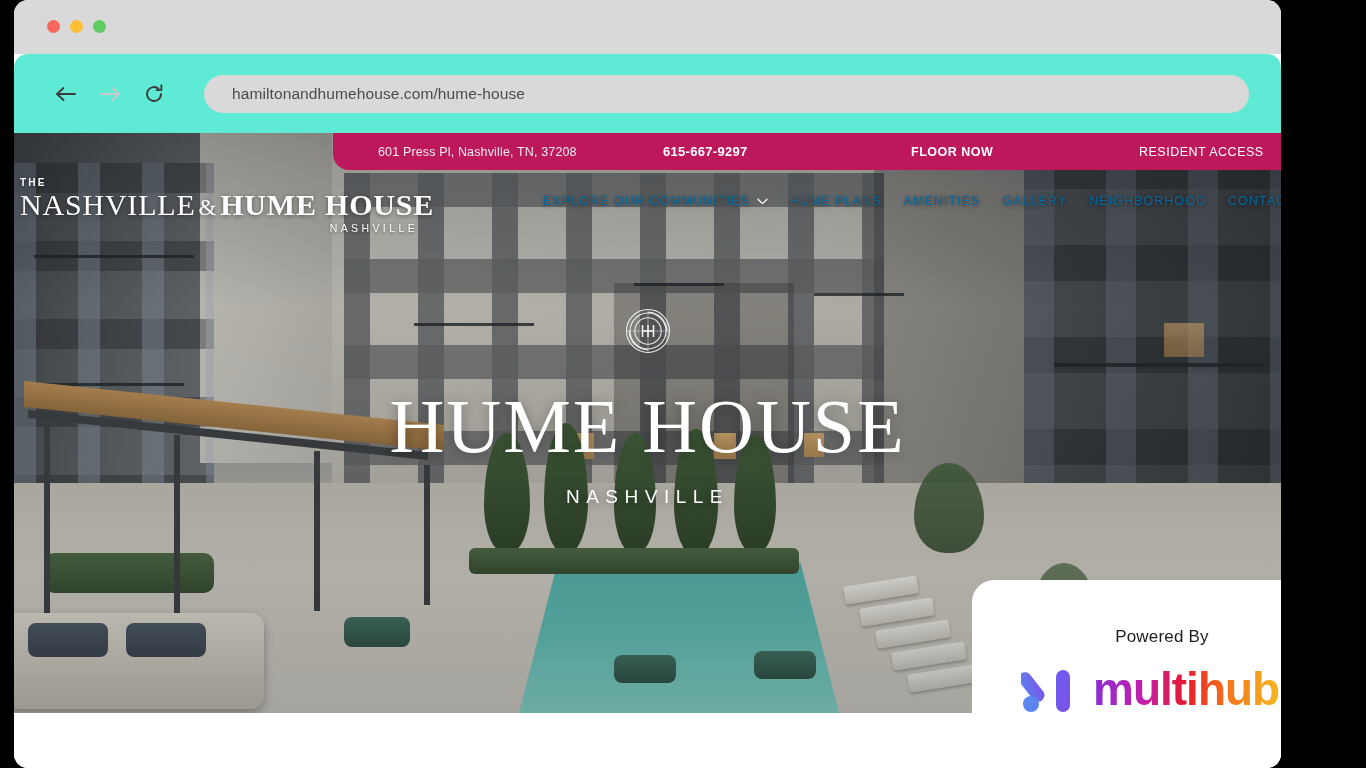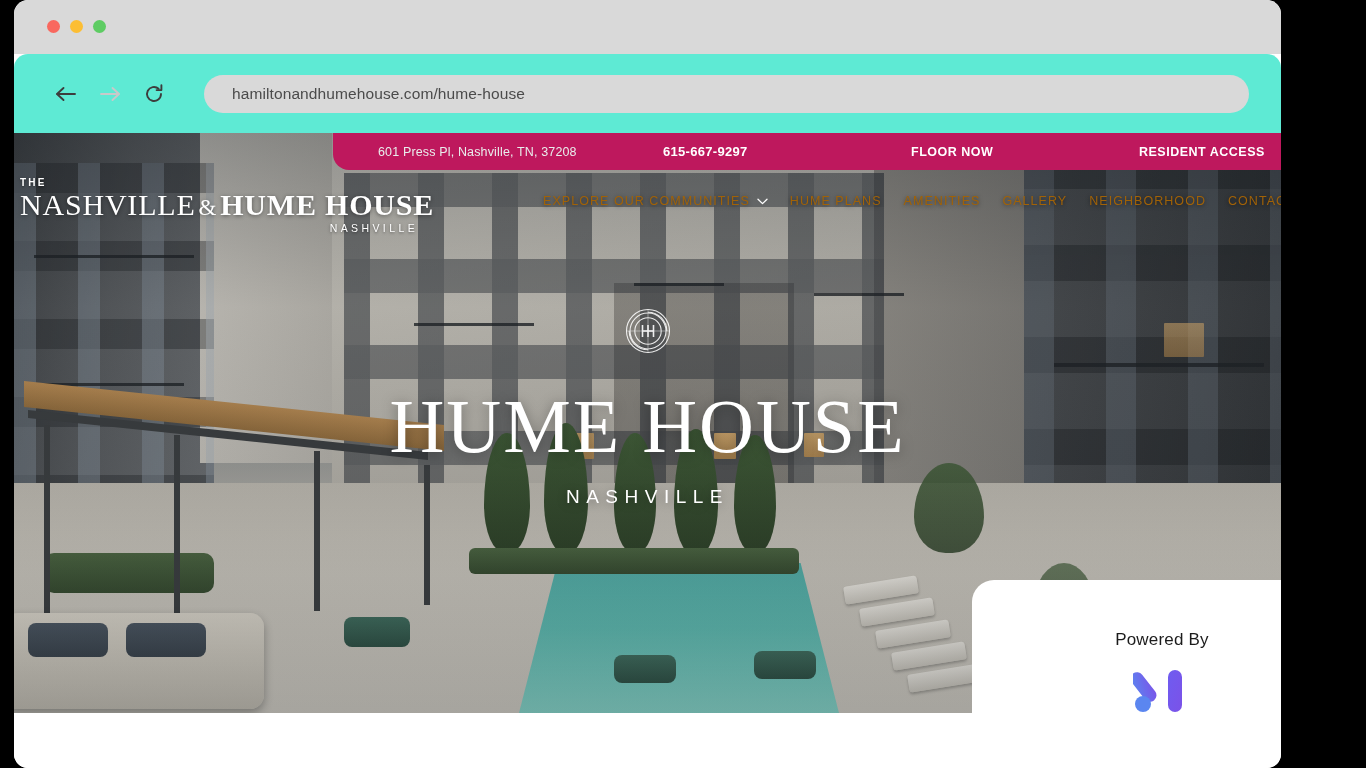--- a/index.html
+++ b/index.html
@@ -342,7 +342,7 @@
     position: absolute;
     left: 790px;
     font-size: 12.5px;
-    font-weight: bold;
+    font-weight: normal;
     color: #ffffff;
     letter-spacing: 0.5px;
     white-space: nowrap;

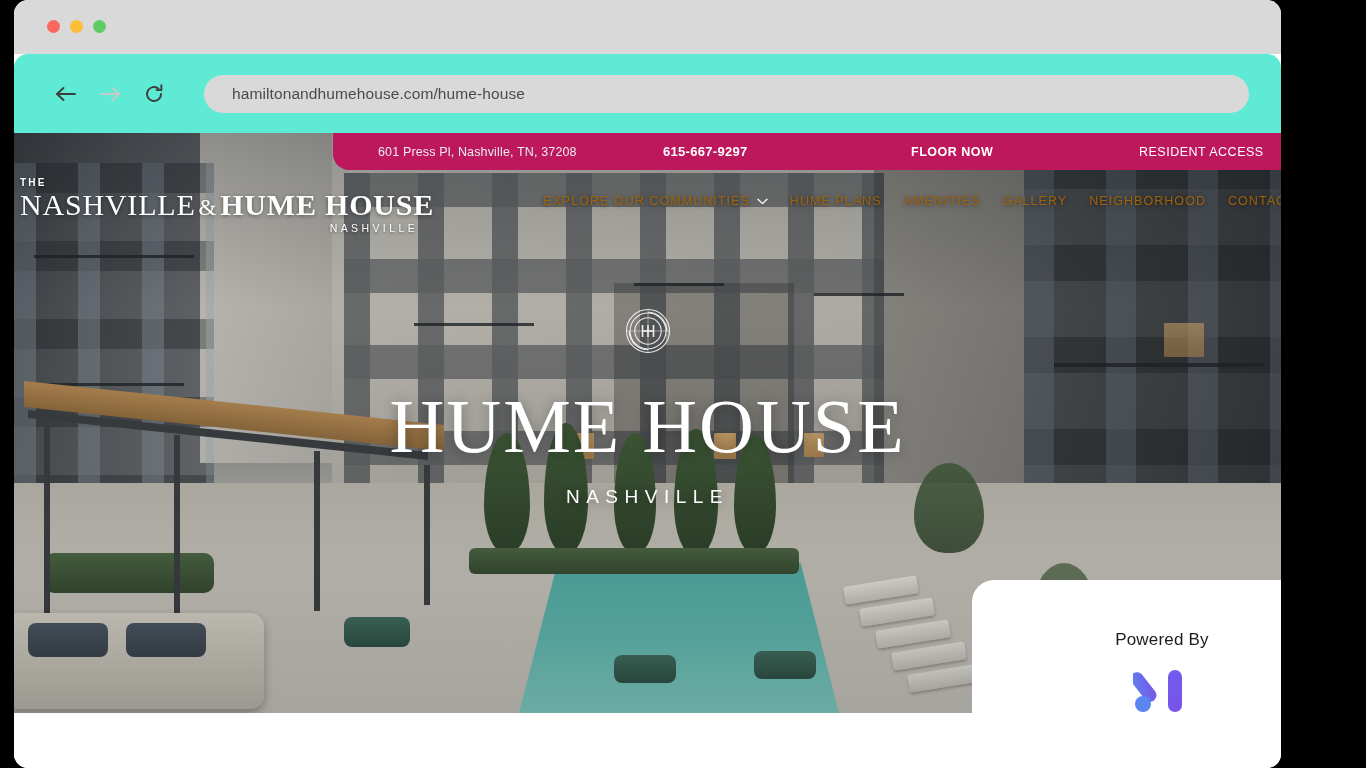--- a/index.html
+++ b/index.html
@@ -418,7 +418,7 @@
   .nav-item {
     font-size: 12.5px;
     letter-spacing: 1.05px;
-    color: #a16207;
+    color: #0369a1;
     white-space: nowrap;
     cursor: pointer;
     padding: 4px 11px;

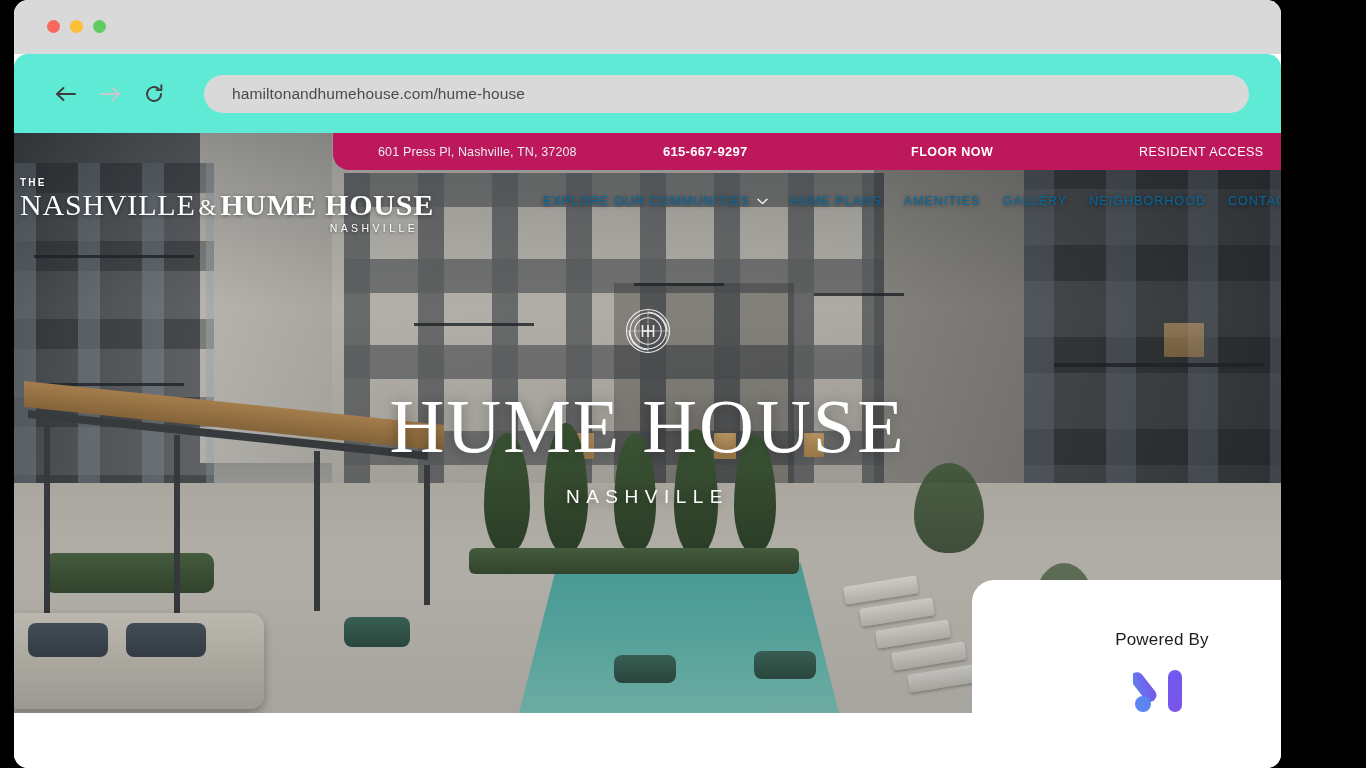--- a/index.html
+++ b/index.html
@@ -683,6 +683,20 @@
               <rect x="35" y="2" width="14" height="42" rx="7" fill="url(#markGrad2)"></rect>
             </svg>
           </span>
+          <span>
+            <svg width="210" height="52" viewBox="0 0 210 52">
+              <defs>
+                <linearGradient id="wordGrad" x1="0" y1="0" x2="1" y2="0">
+                  <stop offset="0%" stop-color="#8b2fd4"></stop>
+                  <stop offset="28%" stop-color="#c41fa8"></stop>
+                  <stop offset="50%" stop-color="#e8192c"></stop>
+                  <stop offset="72%" stop-color="#f5741a"></stop>
+                  <stop offset="100%" stop-color="#f5b820"></stop>
+                </linearGradient>
+              </defs>
+              <text x="0" y="40" font-family="'Liberation Sans', sans-serif" font-size="46" font-weight="bold" letter-spacing="-1" fill="url(#wordGrad)">multihub</text>
+            </svg>
+          </span>
         </div>
       </div>
 

